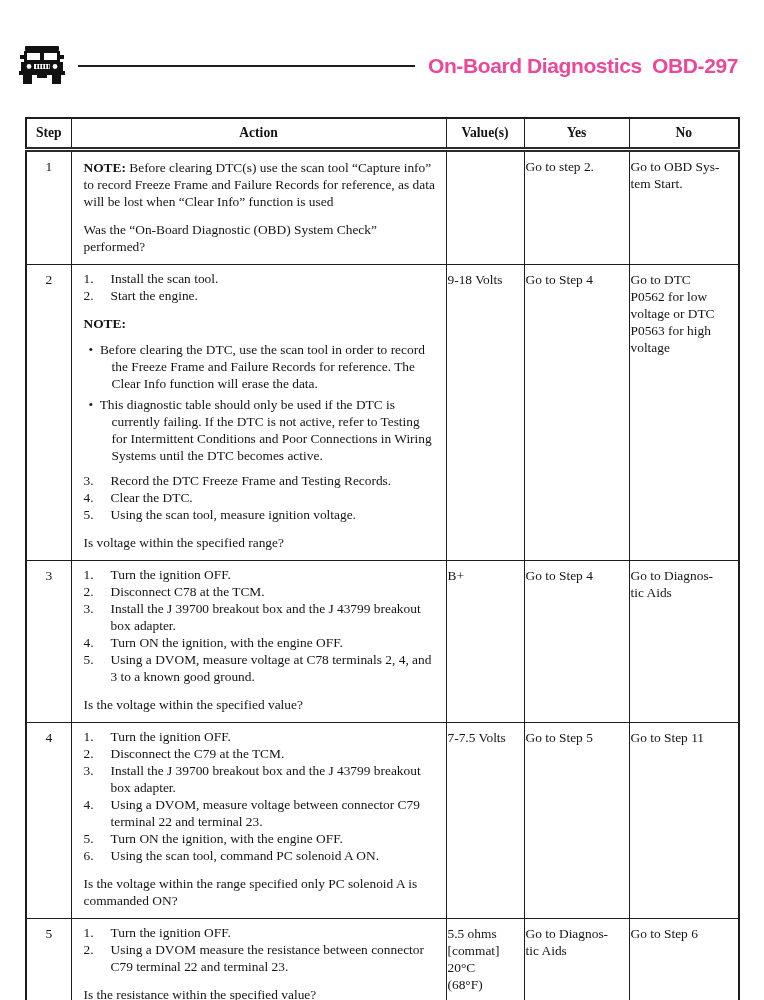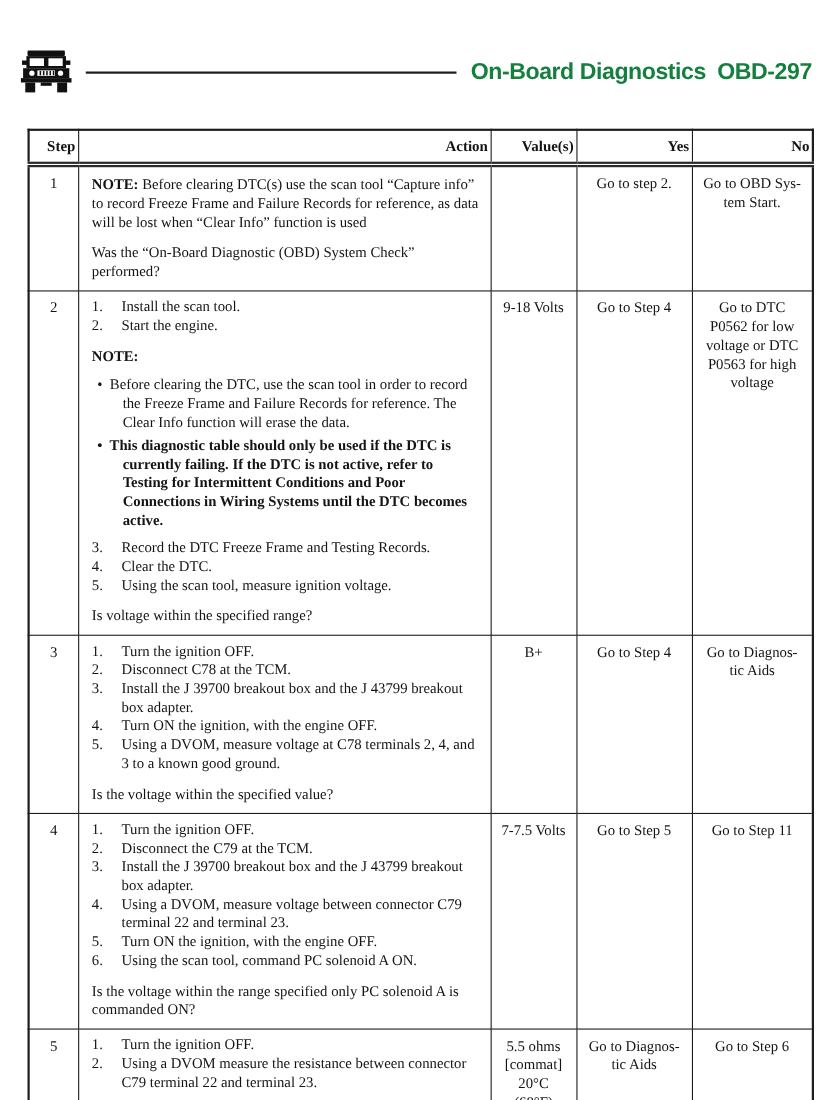--- a/index.html
+++ b/index.html
@@ -18,7 +18,7 @@
   }
   .header-title, .header-page {
     font-family:"Liberation Sans", sans-serif; font-weight:bold;
-    font-size:21px; letter-spacing:-0.4px; color:#15803d; white-space:nowrap;
+    font-size:21px; letter-spacing:-0.4px; color:#ec4899; white-space:nowrap;
   }
   .header-title { margin-left:13px; }
   .header-page  { margin-left:auto; }

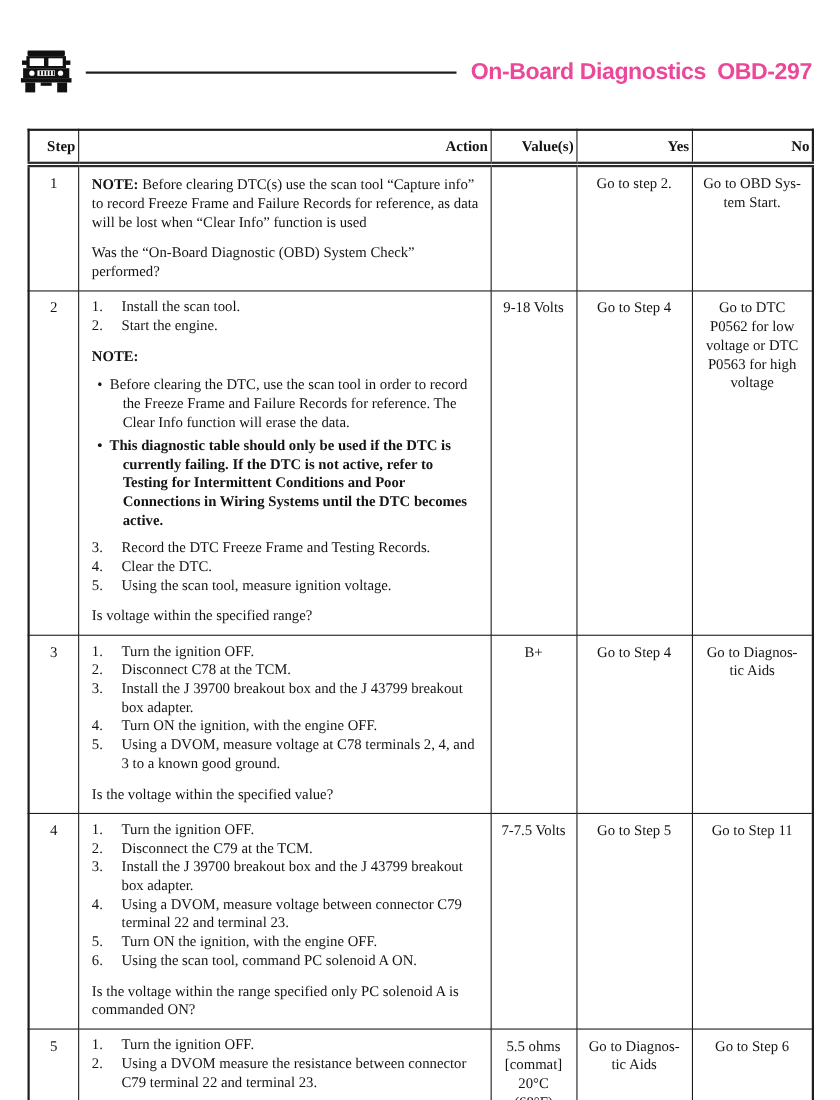--- a/index.html
+++ b/index.html
@@ -32,7 +32,7 @@
     border:1px solid #1d1d1d; vertical-align:top;
   }
   .diag th {
-    font-size:13.6px; font-weight:bold; text-align:right;
+    font-size:13.6px; font-weight:bold; text-align:center;
     padding:6px 2px; border-bottom:5px double #2a2a2a;
   }
   td.step-cell {

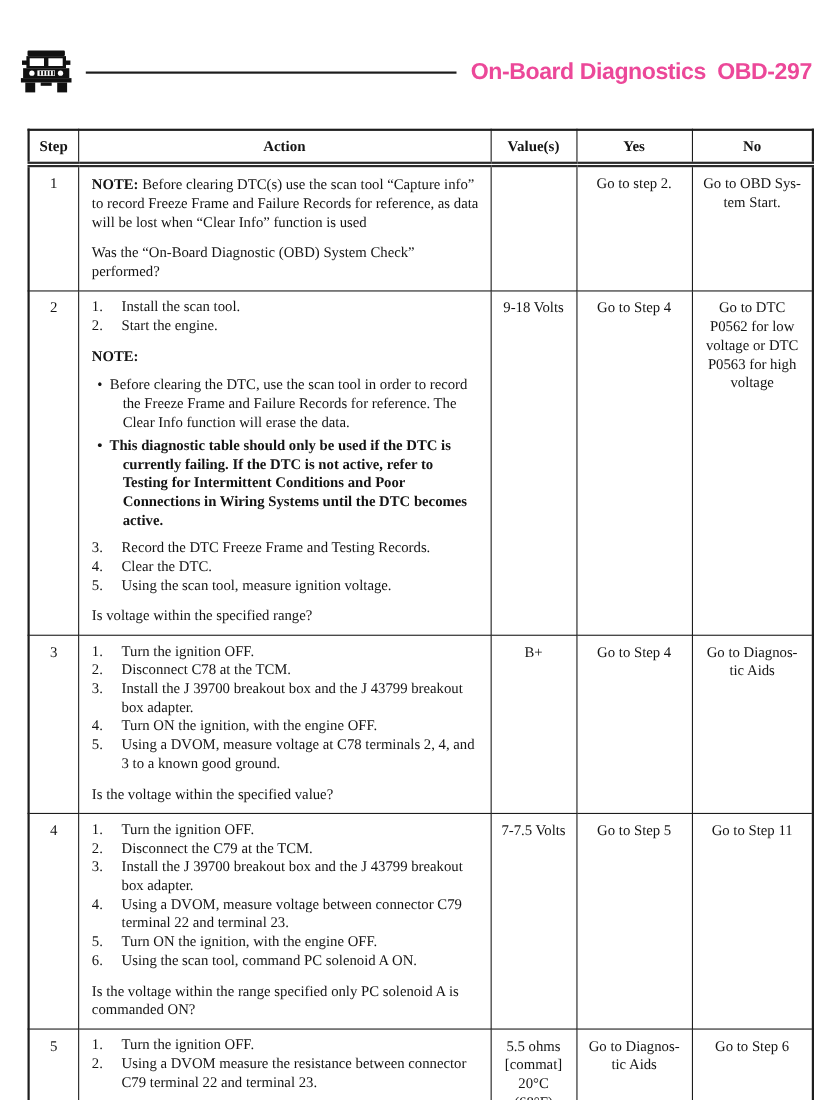--- a/index.html
+++ b/index.html
@@ -42,7 +42,7 @@
     padding:5px 8px 9px 12px; font-size:13.4px; line-height:17px;
   }
   td.value-cell, td.yes-cell, td.no-cell {
-    text-align:center; padding:6px 1px; font-size:13.4px; line-height:17px;
+    padding:6px 1px; font-size:13.4px; line-height:17px;
     white-space:pre-line;
   }
   .note-para { margin-top:2px; }

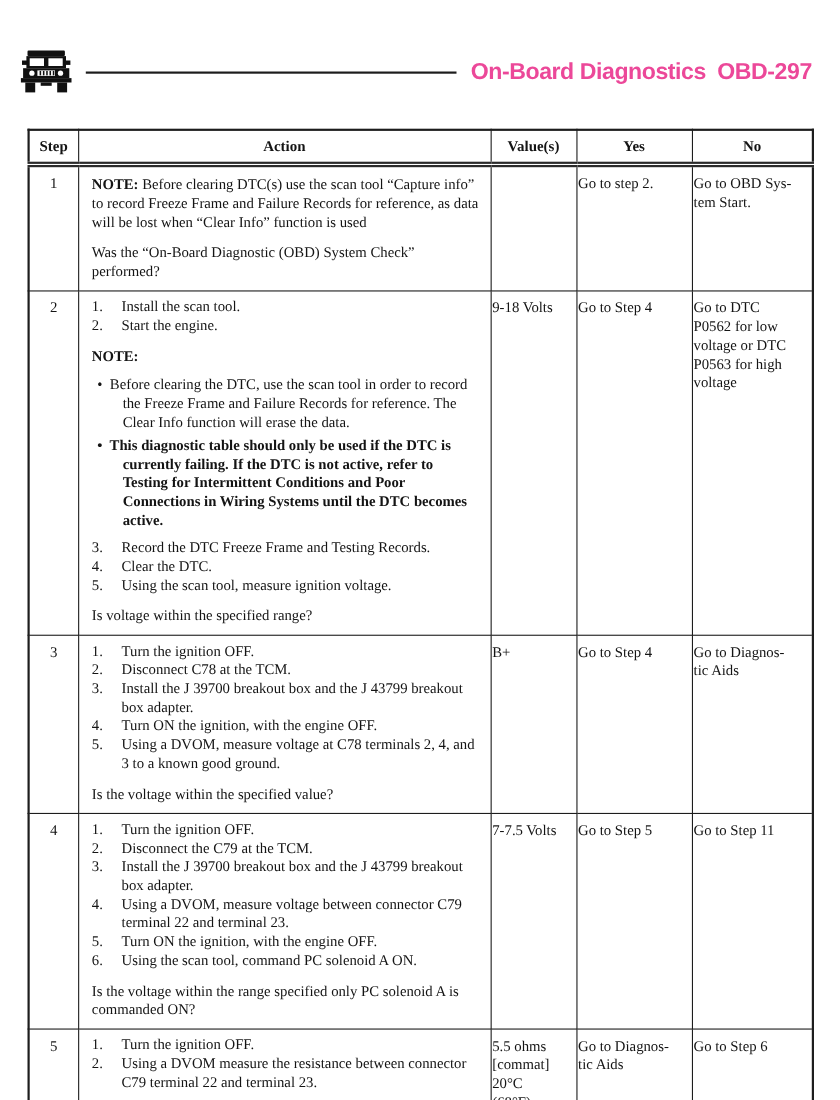--- a/index.html
+++ b/index.html
@@ -54,7 +54,7 @@
   .step-item .txt { flex:1; }
   .bullet-list { margin-top:9px; }
   .bullet { padding-left:28px; text-indent:-23px; }
-  .bullet + .bullet { margin-top:4px;font-weight:bold; }
+  .bullet + .bullet { margin-top:4px; }
 </style>
 </head>
 <body>

